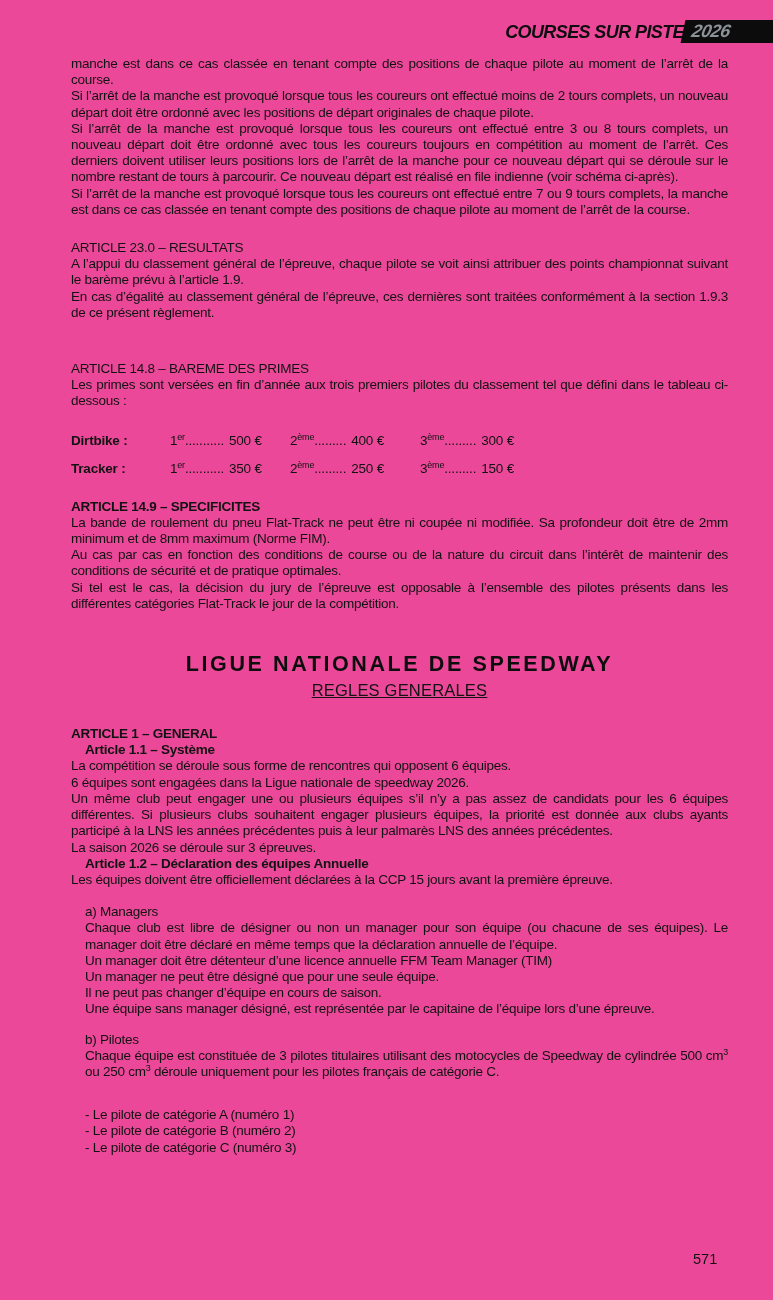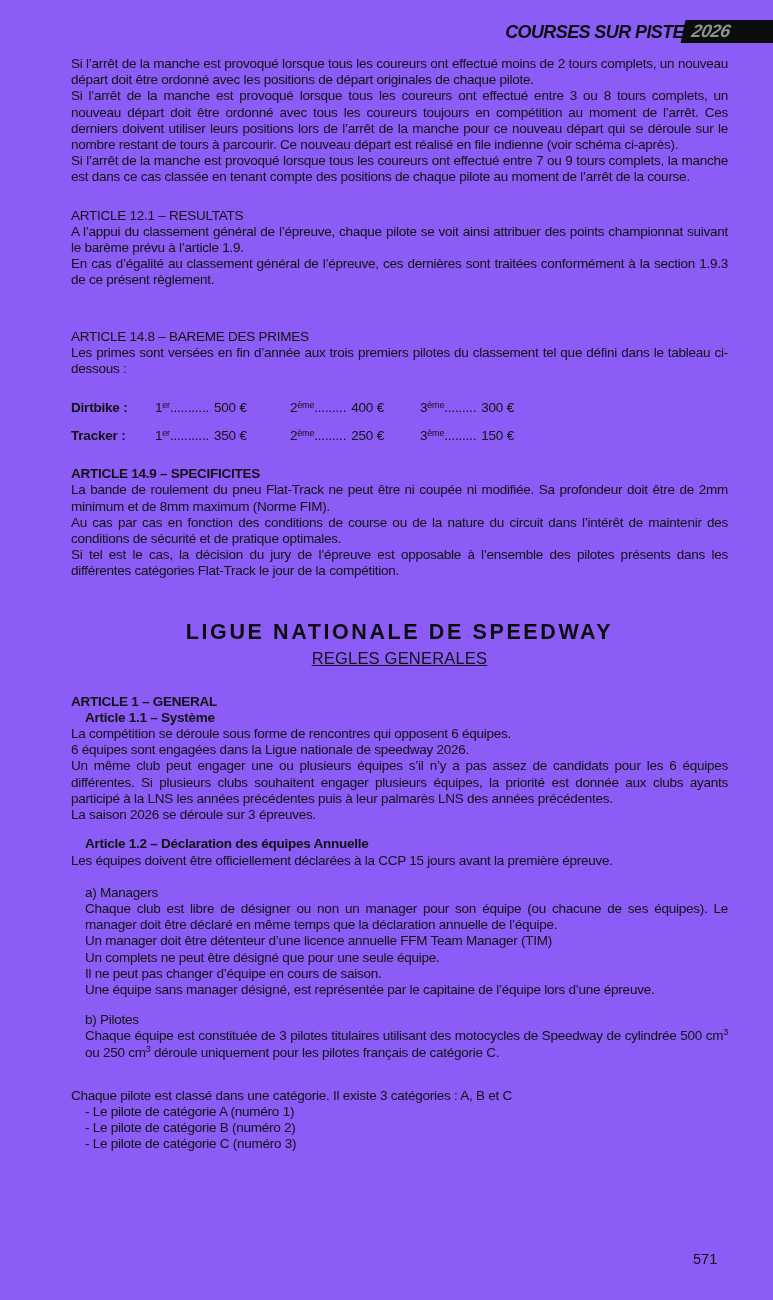--- a/index.html
+++ b/index.html
@@ -4,7 +4,7 @@
 <style>
   html,body { margin:0; padding:0; background:#ffffff; }
   .page {
-    position:relative; width:773px; height:1300px; background:#8b5cf6;
+    position:relative; width:773px; height:1300px; background:#ec4899;
     font-family:"Liberation Sans", sans-serif; color:#121212; overflow:hidden;
   }
   

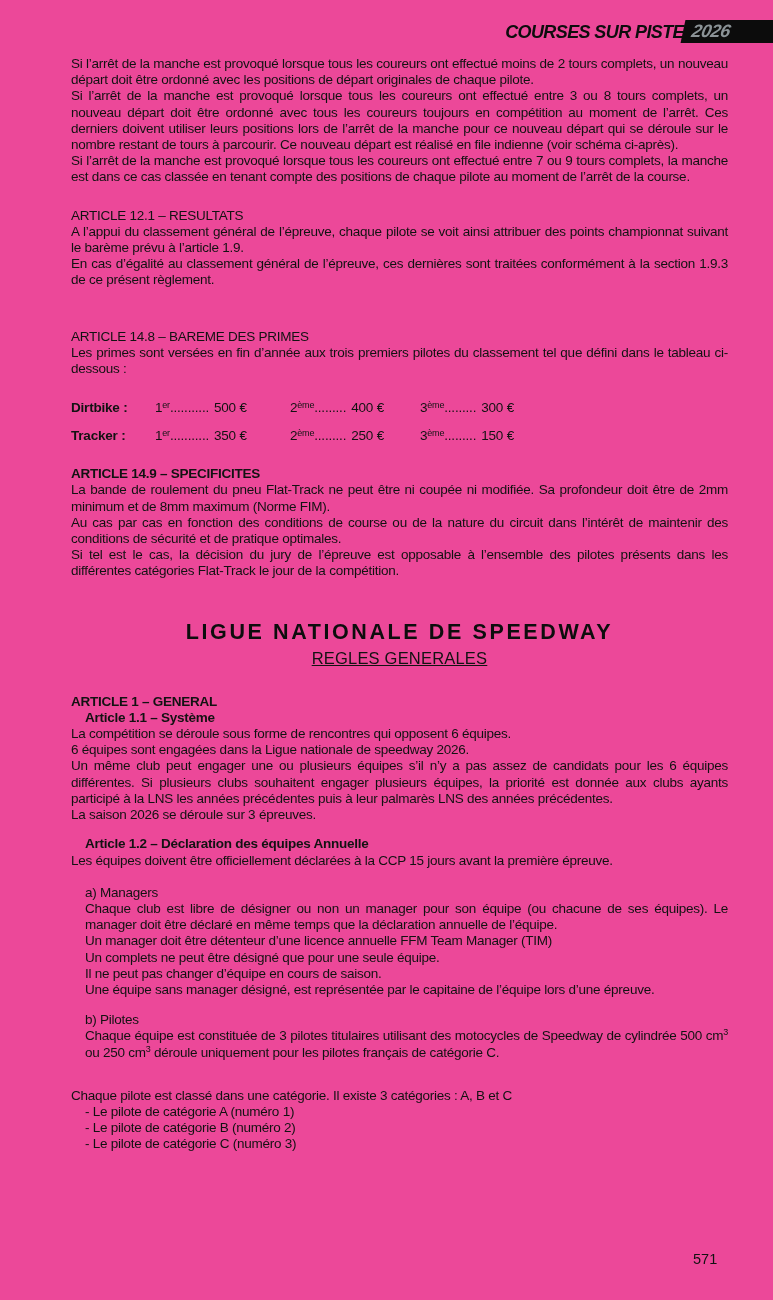--- a/index.html
+++ b/index.html
@@ -71,6 +71,7 @@
 
   <div class="content">
 
+    <p>manche est dans ce cas classée en tenant compte des positions de chaque pilote au moment de l’arrêt de la course.</p>
 
     <p>Si l’arrêt de la manche est provoqué lorsque tous les coureurs ont effectué moins de 2 tours complets, un nouveau départ doit être ordonné avec les positions de départ originales de chaque pilote.</p>
     <p>Si l’arrêt de la manche est provoqué lorsque tous les coureurs ont effectué entre 3 ou 8 tours complets, un nouveau départ doit être ordonné avec tous les coureurs toujours en compétition au moment de l’arrêt. Ces derniers doivent utiliser leurs positions lors de l’arrêt de la manche pour ce nouveau départ qui se déroule sur le nombre restant de tours à parcourir. Ce nouveau départ est réalisé en file indienne (voir schéma ci-après).</p>

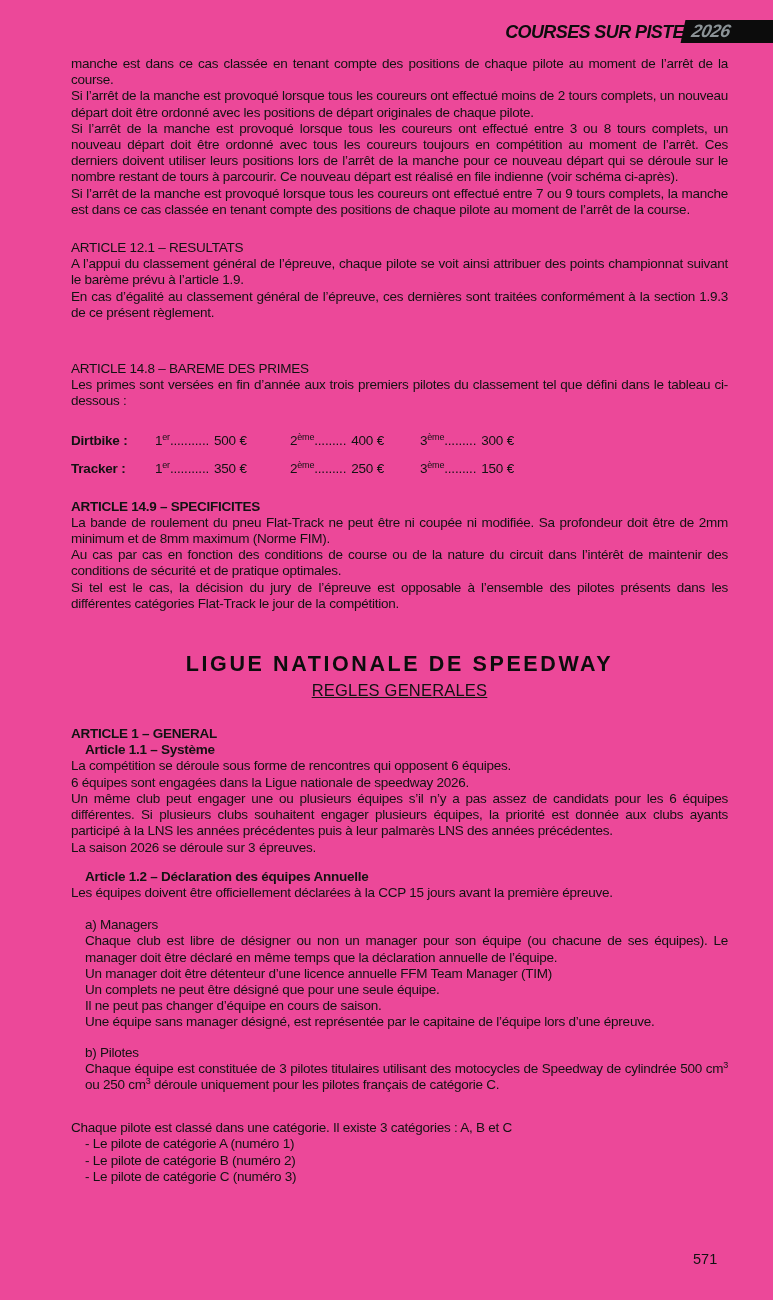--- a/index.html
+++ b/index.html
@@ -77,7 +77,7 @@
     <p>Si l’arrêt de la manche est provoqué lorsque tous les coureurs ont effectué entre 3 ou 8 tours complets, un nouveau départ doit être ordonné avec tous les coureurs toujours en compétition au moment de l’arrêt. Ces derniers doivent utiliser leurs positions lors de l’arrêt de la manche pour ce nouveau départ qui se déroule sur le nombre restant de tours à parcourir. Ce nouveau départ est réalisé en file indienne (voir schéma ci-après).</p>
     <p>Si l’arrêt de la manche est provoqué lorsque tous les coureurs ont effectué entre 7 ou 9 tours complets, la manche est dans ce cas classée en tenant compte des positions de chaque pilote au moment de l’arrêt de la course.</p>
 
-    <p class="nojust mt-art147">ARTICLE 12.1 – RESULTATS</p>
+    <p class="nojust mt-art147">ARTICLE 23.0 – RESULTATS</p>
     <p>A l’appui du classement général de l’épreuve, chaque pilote se voit ainsi attribuer des points championnat suivant le barème prévu à l’article 1.9.</p>
     <p>En cas d’égalité au classement général de l’épreuve, ces dernières sont traitées conformément à la section 1.9.3 de ce présent règlement.</p>
 

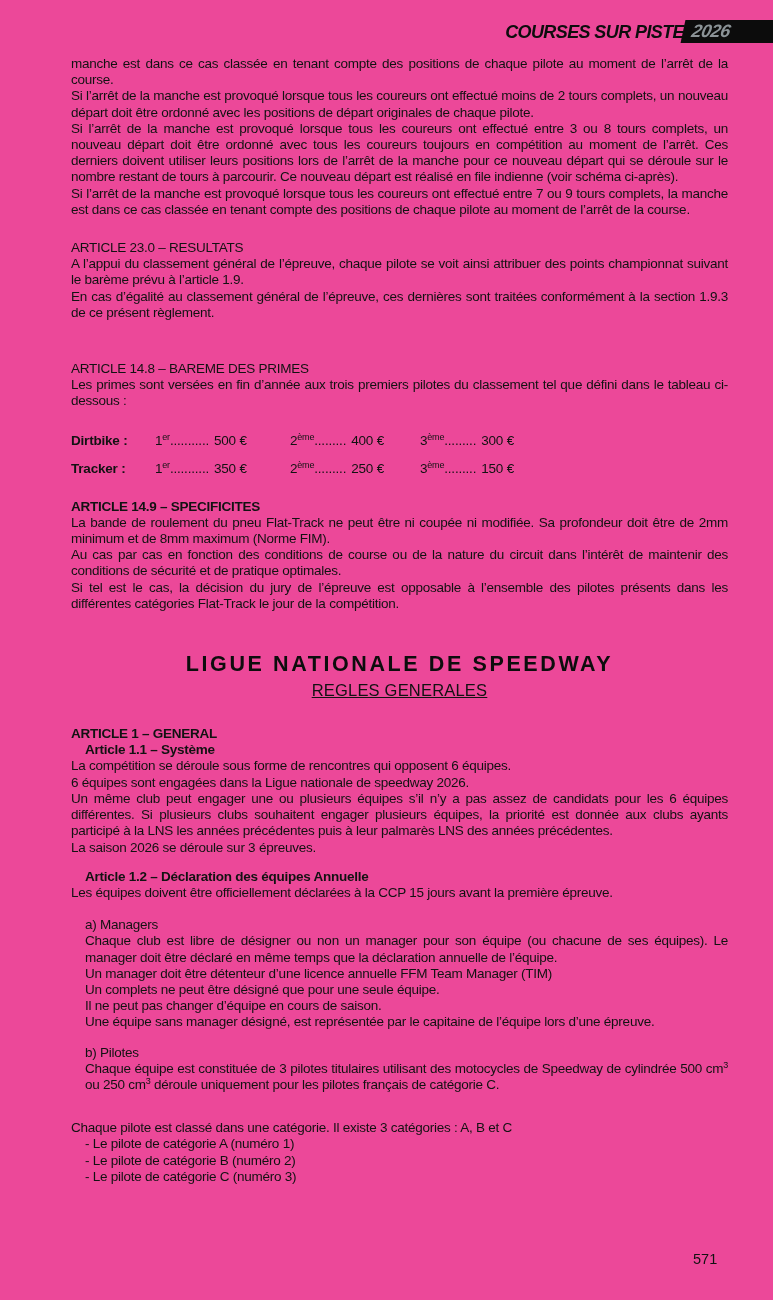--- a/index.html
+++ b/index.html
@@ -44,7 +44,7 @@
   .prize-row { position:relative; height:28px; }
   .prize-cat { position:absolute; left:0; top:6px; font-weight:bold; font-size:13.5px; letter-spacing:-0.2px; }
   .prize-cell { position:absolute; top:6px; font-size:13.5px; letter-spacing:-0.2px; white-space:nowrap; }
-  .c1 { left:84px; } .c2 { left:219px; } .c3 { left:349px; }
+  .c1 { left:99px; } .c2 { left:219px; } .c3 { left:349px; }
   .ord-sup { font-size:9px; position:relative; top:-4.5px; }
   .amount { margin-left:5px; }
   sup.cm3 { font-size:9px; line-height:0; }

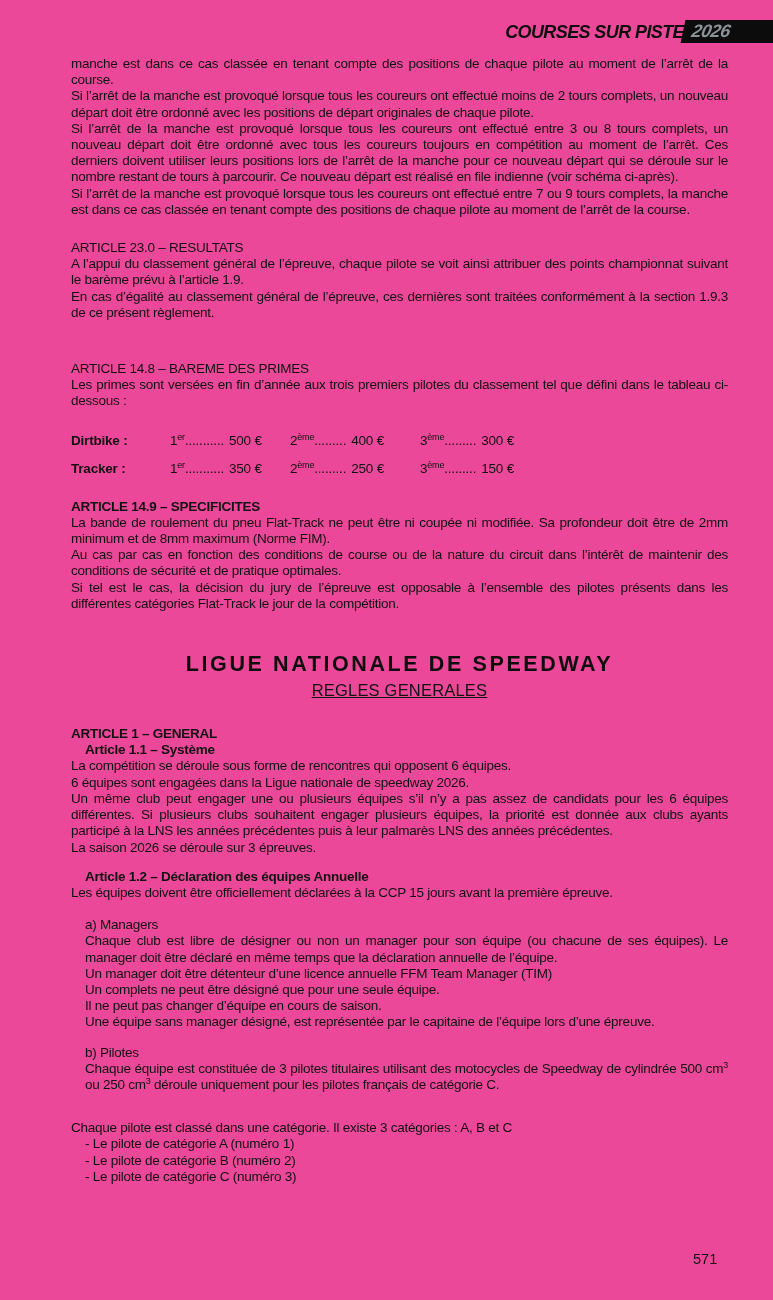--- a/index.html
+++ b/index.html
@@ -36,7 +36,7 @@
   .mt-art149 { margin-top:16px; }
   .mt-title  { margin-top:40px; }
   .mt-art1   { margin-top:26px; }
-  .mt-art12  { margin-top:13px; }
+  .mt-art12  { }
   .mt-managers { margin-top:16px; }
   .mt-pilotes  { margin-top:14px; }
   .mt-categories { margin-top:27px; }

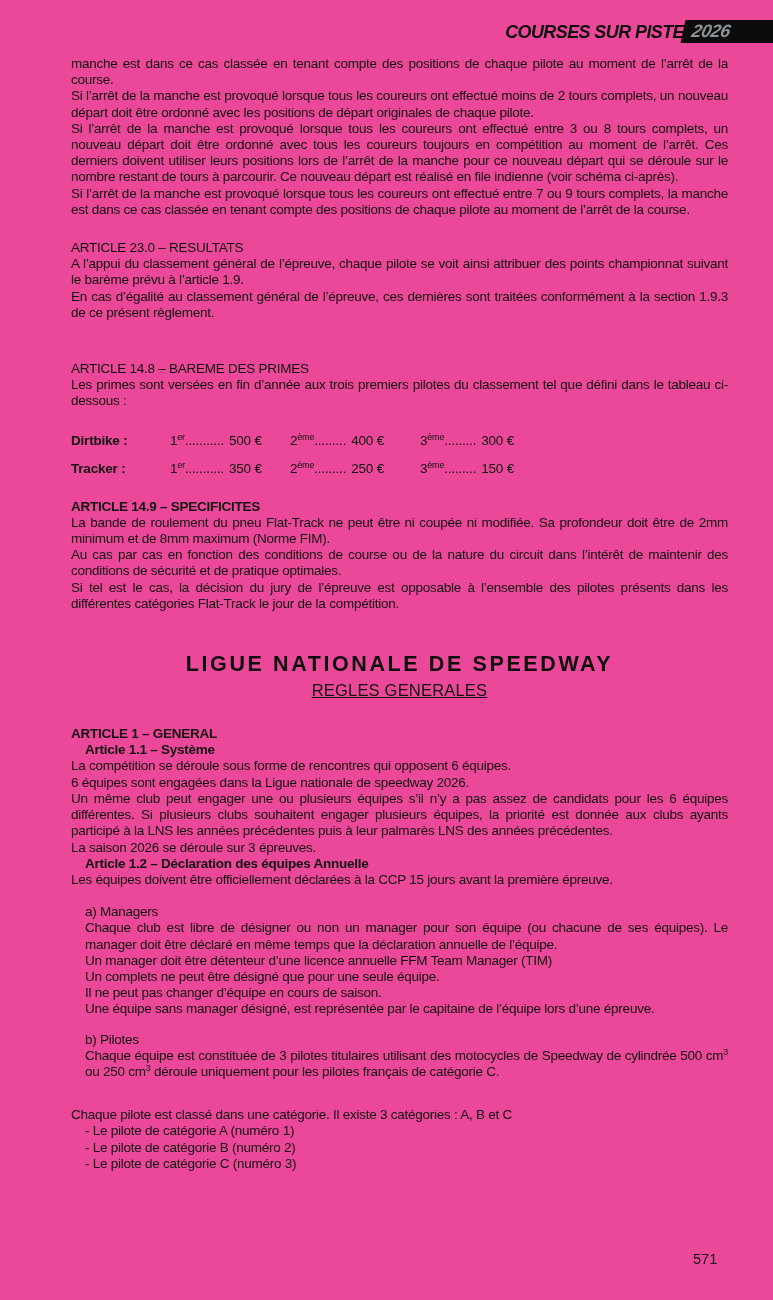--- a/index.html
+++ b/index.html
@@ -121,7 +121,7 @@
       <p class="nojust">a) Managers</p>
       <p>Chaque club est libre de désigner ou non un manager pour son équipe (ou chacune de ses équipes). Le manager doit être déclaré en même temps que la déclaration annuelle de l’équipe.</p>
       <p class="nojust">Un manager doit être détenteur d’une licence annuelle FFM Team Manager (TIM)</p>
-      <p class="nojust">Un complets ne peut être désigné que pour une seule équipe.</p>
+      <p class="nojust">Un manager ne peut être désigné que pour une seule équipe.</p>
       <p class="nojust">Il ne peut pas changer d’équipe en cours de saison.</p>
       <p class="nojust">Une équipe sans manager désigné, est représentée par le capitaine de l’équipe lors d’une épreuve.</p>
     </div>

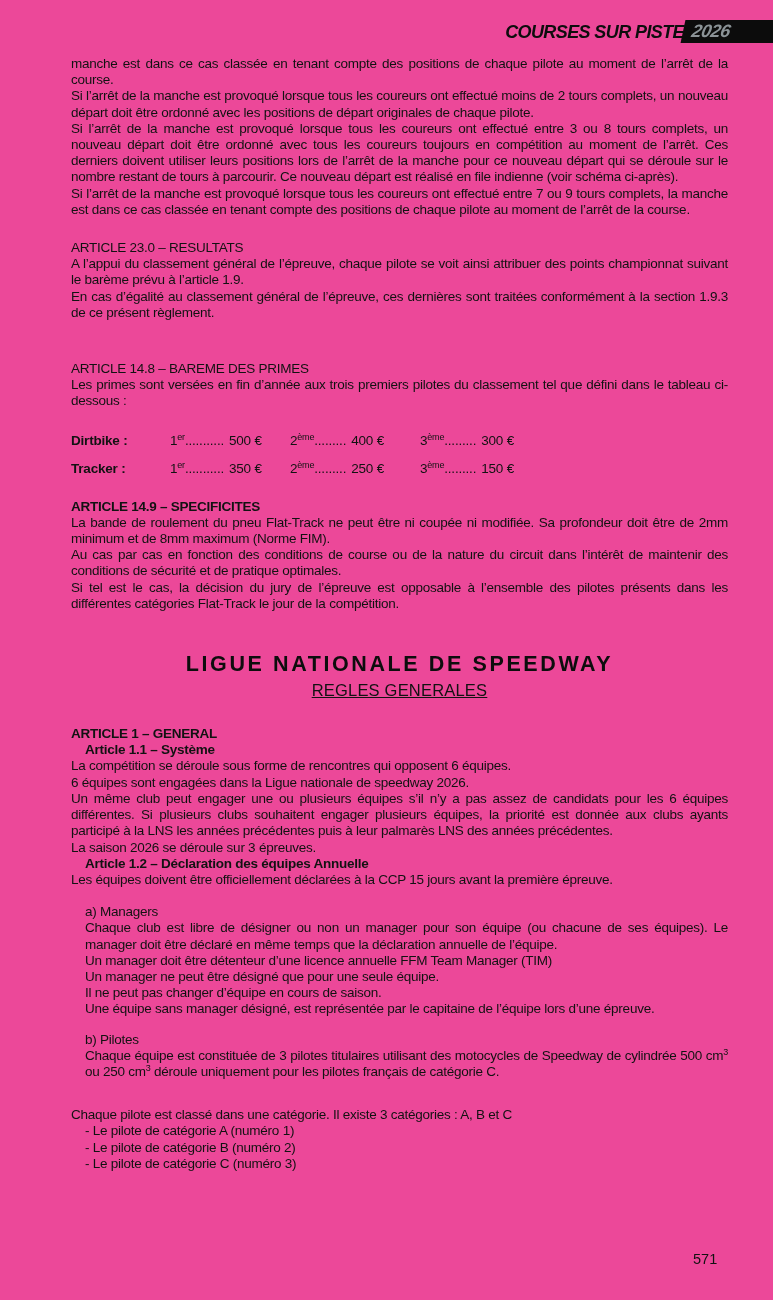--- a/index.html
+++ b/index.html
@@ -132,7 +132,6 @@
     </div>
 
     <div class="mt-categories">
-      <p class="nojust">Chaque pilote est classé dans une catégorie. Il existe 3 catégories : A, B et C</p>
       <p class="nojust indent">- Le pilote de catégorie A (numéro 1)</p>
       <p class="nojust indent">- Le pilote de catégorie B (numéro 2)</p>
       <p class="nojust indent">- Le pilote de catégorie C (numéro 3)</p>

